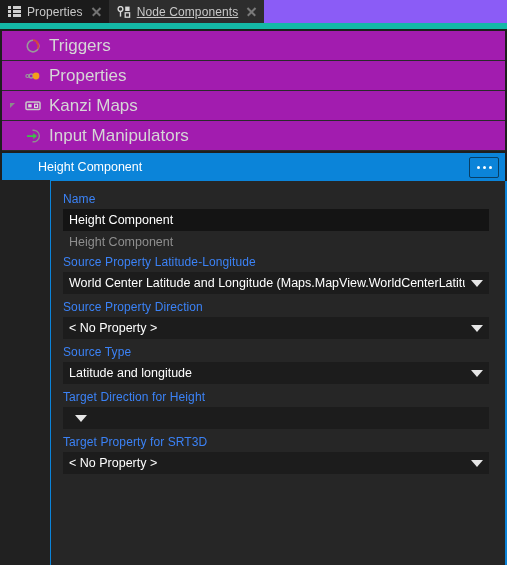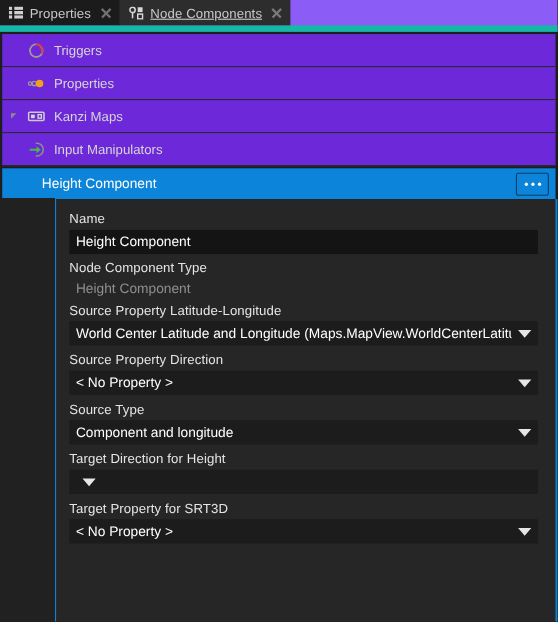--- a/index.html
+++ b/index.html
@@ -79,10 +79,10 @@
     padding-left: 6px;
     box-sizing: border-box;
     border-bottom: 1px solid #2a2a2a;
-    font-size: 12px;
+    font-size: 17px;
     color: #d6d6d6;
     position: relative;
-    background: #6d28d9;
+    background: #a21caf;
     margin: 0 2px;
   }
   .row .caret {

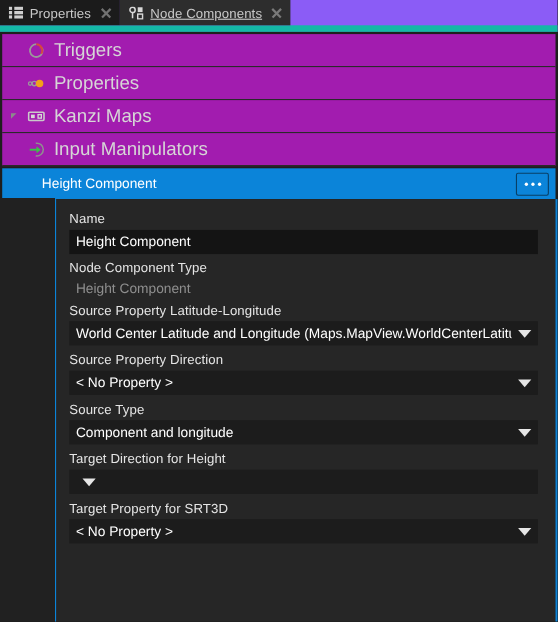--- a/index.html
+++ b/index.html
@@ -160,7 +160,7 @@
   .field { padding: 0 16px 0 12px; }
   .field-label {
     font-size: 12px;
-    color: #e5e5e5;
+    color: #3b82f6;
     padding: 3px 0 3px 0;
     letter-spacing: .1px;
   }

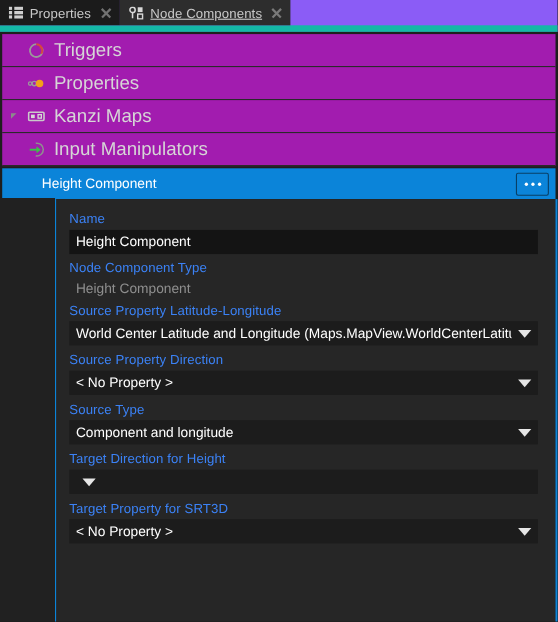--- a/index.html
+++ b/index.html
@@ -322,7 +322,6 @@
     </div>
 
     <div class="field">
-      <div class="field-label">Node Component Type</div>
       <div class="readonly-value">Height Component</div>
     </div>
 

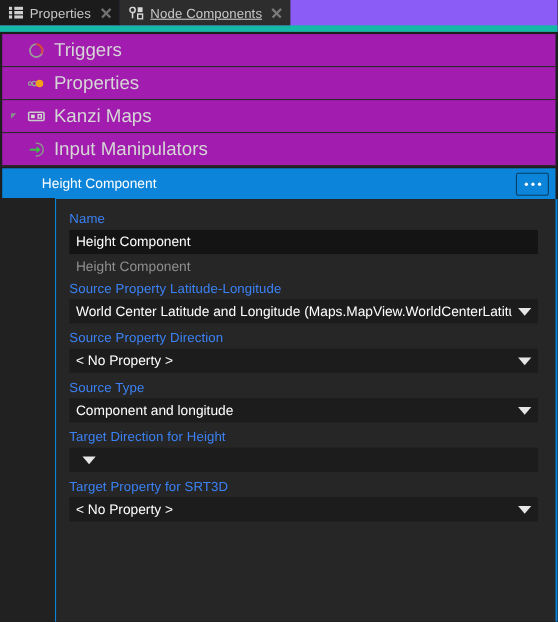--- a/index.html
+++ b/index.html
@@ -345,7 +345,7 @@
     <div class="field">
       <div class="field-label">Source Type</div>
       <div class="select">
-        <span class="sel-value">Component and longitude</span>
+        <span class="sel-value">Latitude and longitude</span>
         <span class="arrow"></span>
       </div>
     </div>

